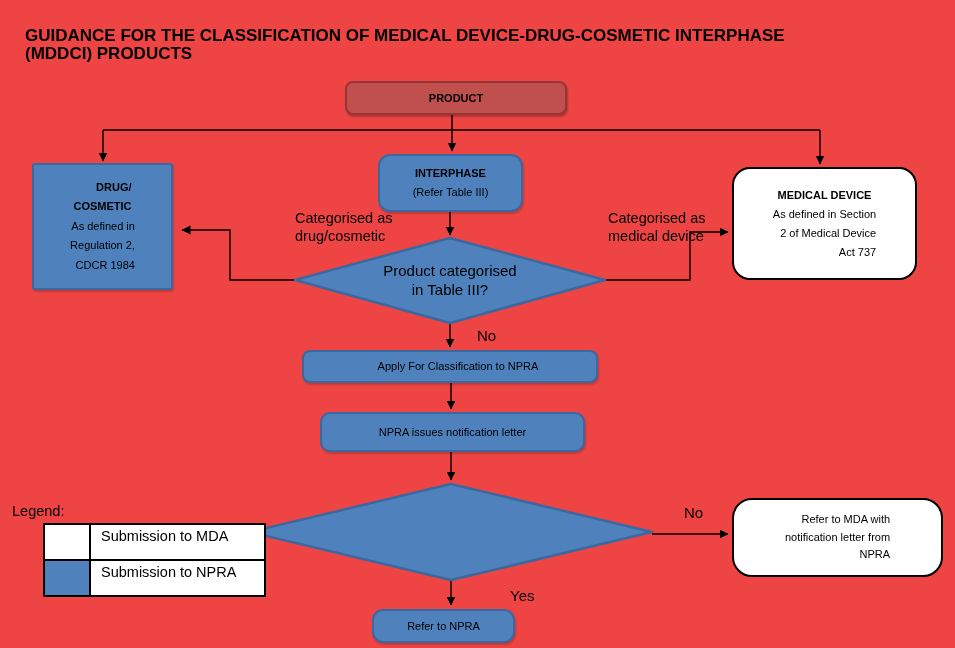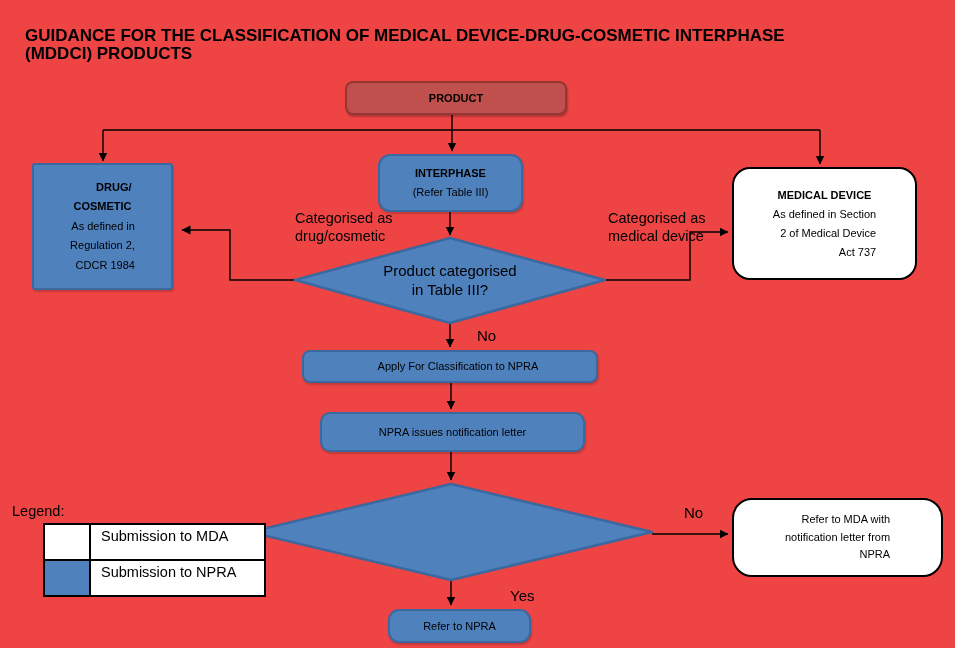--- a/index.html
+++ b/index.html
@@ -26,7 +26,7 @@
   .n-apply{left:302px;top:350px;width:296px;height:33px;border-radius:8px;padding-left:16px;}
   .n-letter{left:320px;top:412px;width:265px;height:40px;border-radius:10px;}
   .n-refermda{left:732px;top:498px;width:211px;height:79px;border-radius:20px;line-height:17.5px;}
-  .n-refernpra{left:372px;top:609px;width:143px;height:34px;border-radius:11px;margin-left:16px;}
+  .n-refernpra{left:372px;top:609px;width:143px;height:34px;border-radius:11px;}
 
   .diamond-label{position:absolute;display:flex;align-items:center;justify-content:center;
     text-align:center;white-space:pre-line;font-size:15px;line-height:18.5px;}

